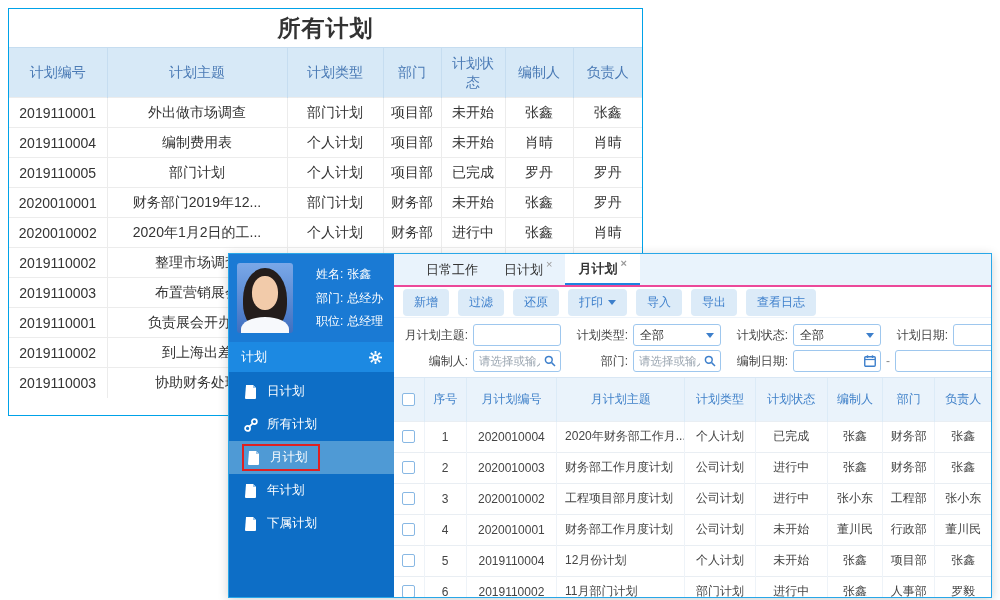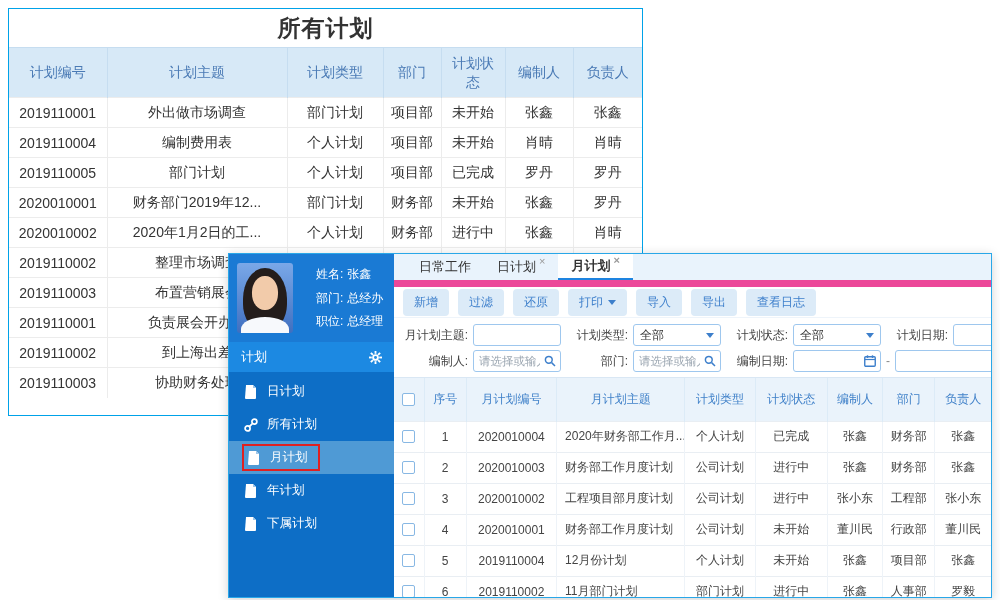--- a/index.html
+++ b/index.html
@@ -57,7 +57,7 @@
   .right-panel { flex:1; display:flex; flex-direction:column; background:#fff;
                  min-width:0; overflow:hidden; }
   .tabbar { height:33px; min-height:33px; background:#e9f3fc; display:flex;
-            align-items:stretch; padding-left:12px; border-bottom:7px solid #ec4899; }
+            align-items:stretch; padding-left:19px; border-bottom:2px solid #ec4899; }
   .tab { display:flex; align-items:center; padding:0 13px; font-size:13px; color:#333;
          cursor:pointer; position:relative; }
   .tab .x { font-size:11px; color:#999; margin-left:3px; transform:translateY(-6px); }

